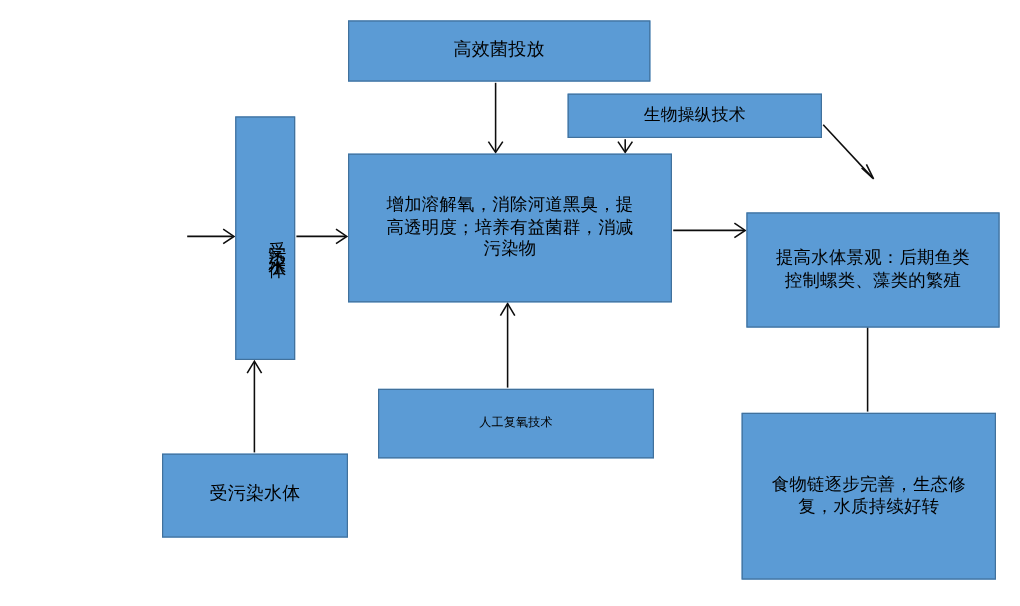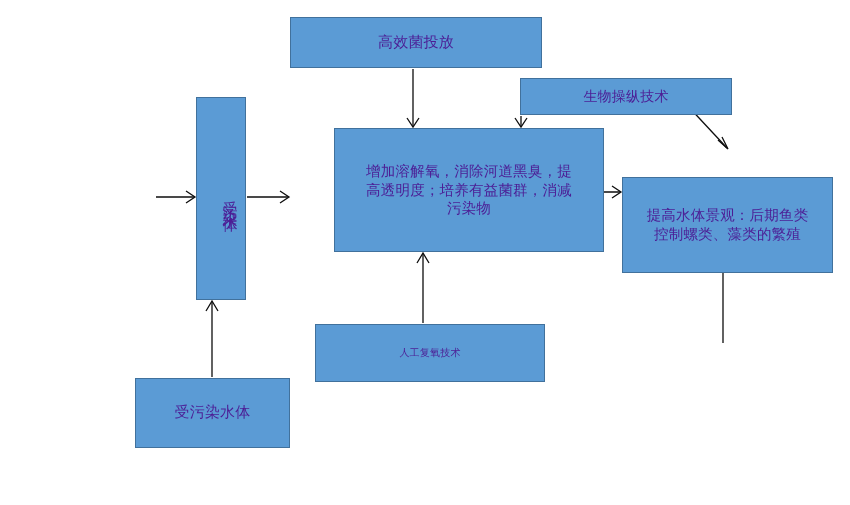--- a/index.html
+++ b/index.html
@@ -23,7 +23,7 @@
     box-sizing: border-box;
     background: #5B9BD5;
     border: 1px solid #41719C;
-    color: #4c1d95;
+    color: #000000;
     display: flex;
     align-items: center;
     justify-content: center;

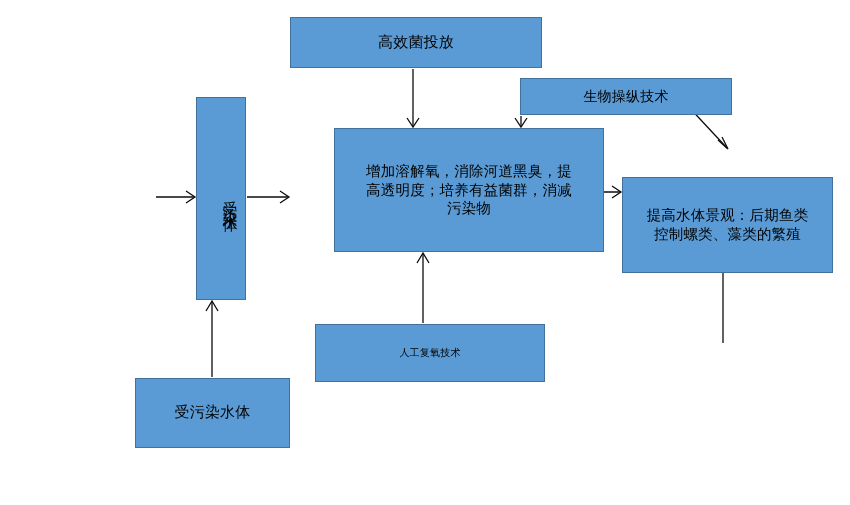--- a/index.html
+++ b/index.html
@@ -122,7 +122,7 @@
     <span class="label">高效菌投放</span>
   </div>
 
-  <div class="node" style="left:473px; top:78px; width:212px; height:37px; font-size:14px;margin-left:47px;">
+  <div class="node" style="left:473px; top:78px; width:212px; height:37px; font-size:14px;">
     <span class="label">生物操纵技术</span>
   </div>
 

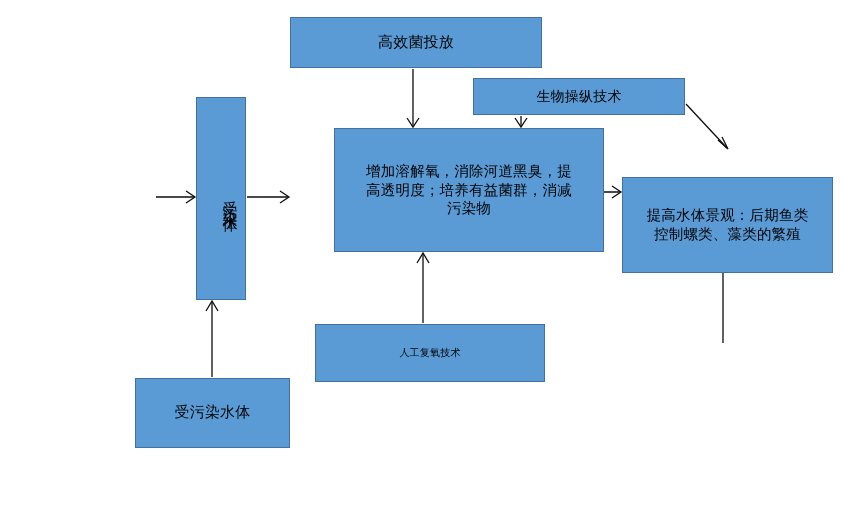--- a/index.html
+++ b/index.html
@@ -126,7 +126,7 @@
     <span class="label">生物操纵技术</span>
   </div>
 
-  <div class="node" style="left:290px; top:128px; width:270px; height:124px; font-size:14.5px;margin-left:44px;">
+  <div class="node" style="left:290px; top:128px; width:270px; height:124px; font-size:14.5px;">
     <span class="label">增加溶解氧，消除河道黑臭，提
 高透明度；培养有益菌群，消减
 污染物</span>

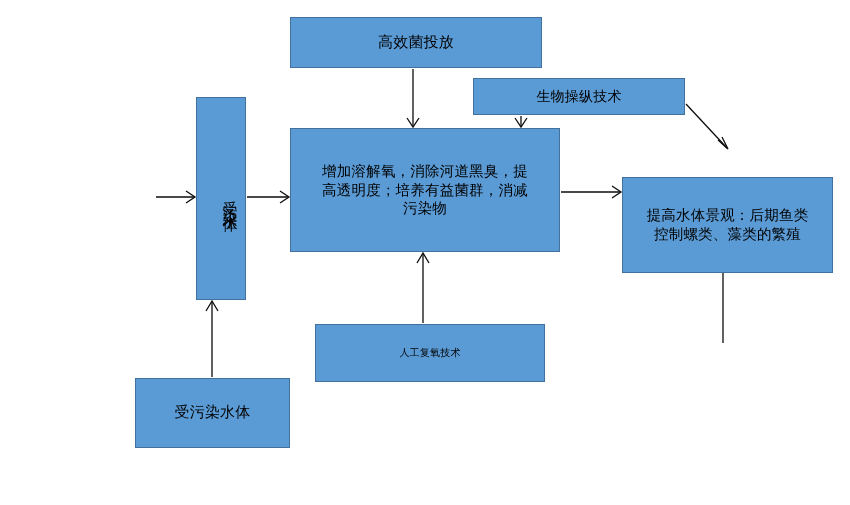--- a/index.html
+++ b/index.html
@@ -145,6 +145,10 @@
     <span class="label">人工复氧技术</span>
   </div>
 
+  <div class="node" style="left:618px; top:344px; width:212px; height:139px; font-size:14.5px;">
+    <span class="label">食物链逐步完善，生态修
+复，水质持续好转</span>
+  </div>
 
 </div>
 

